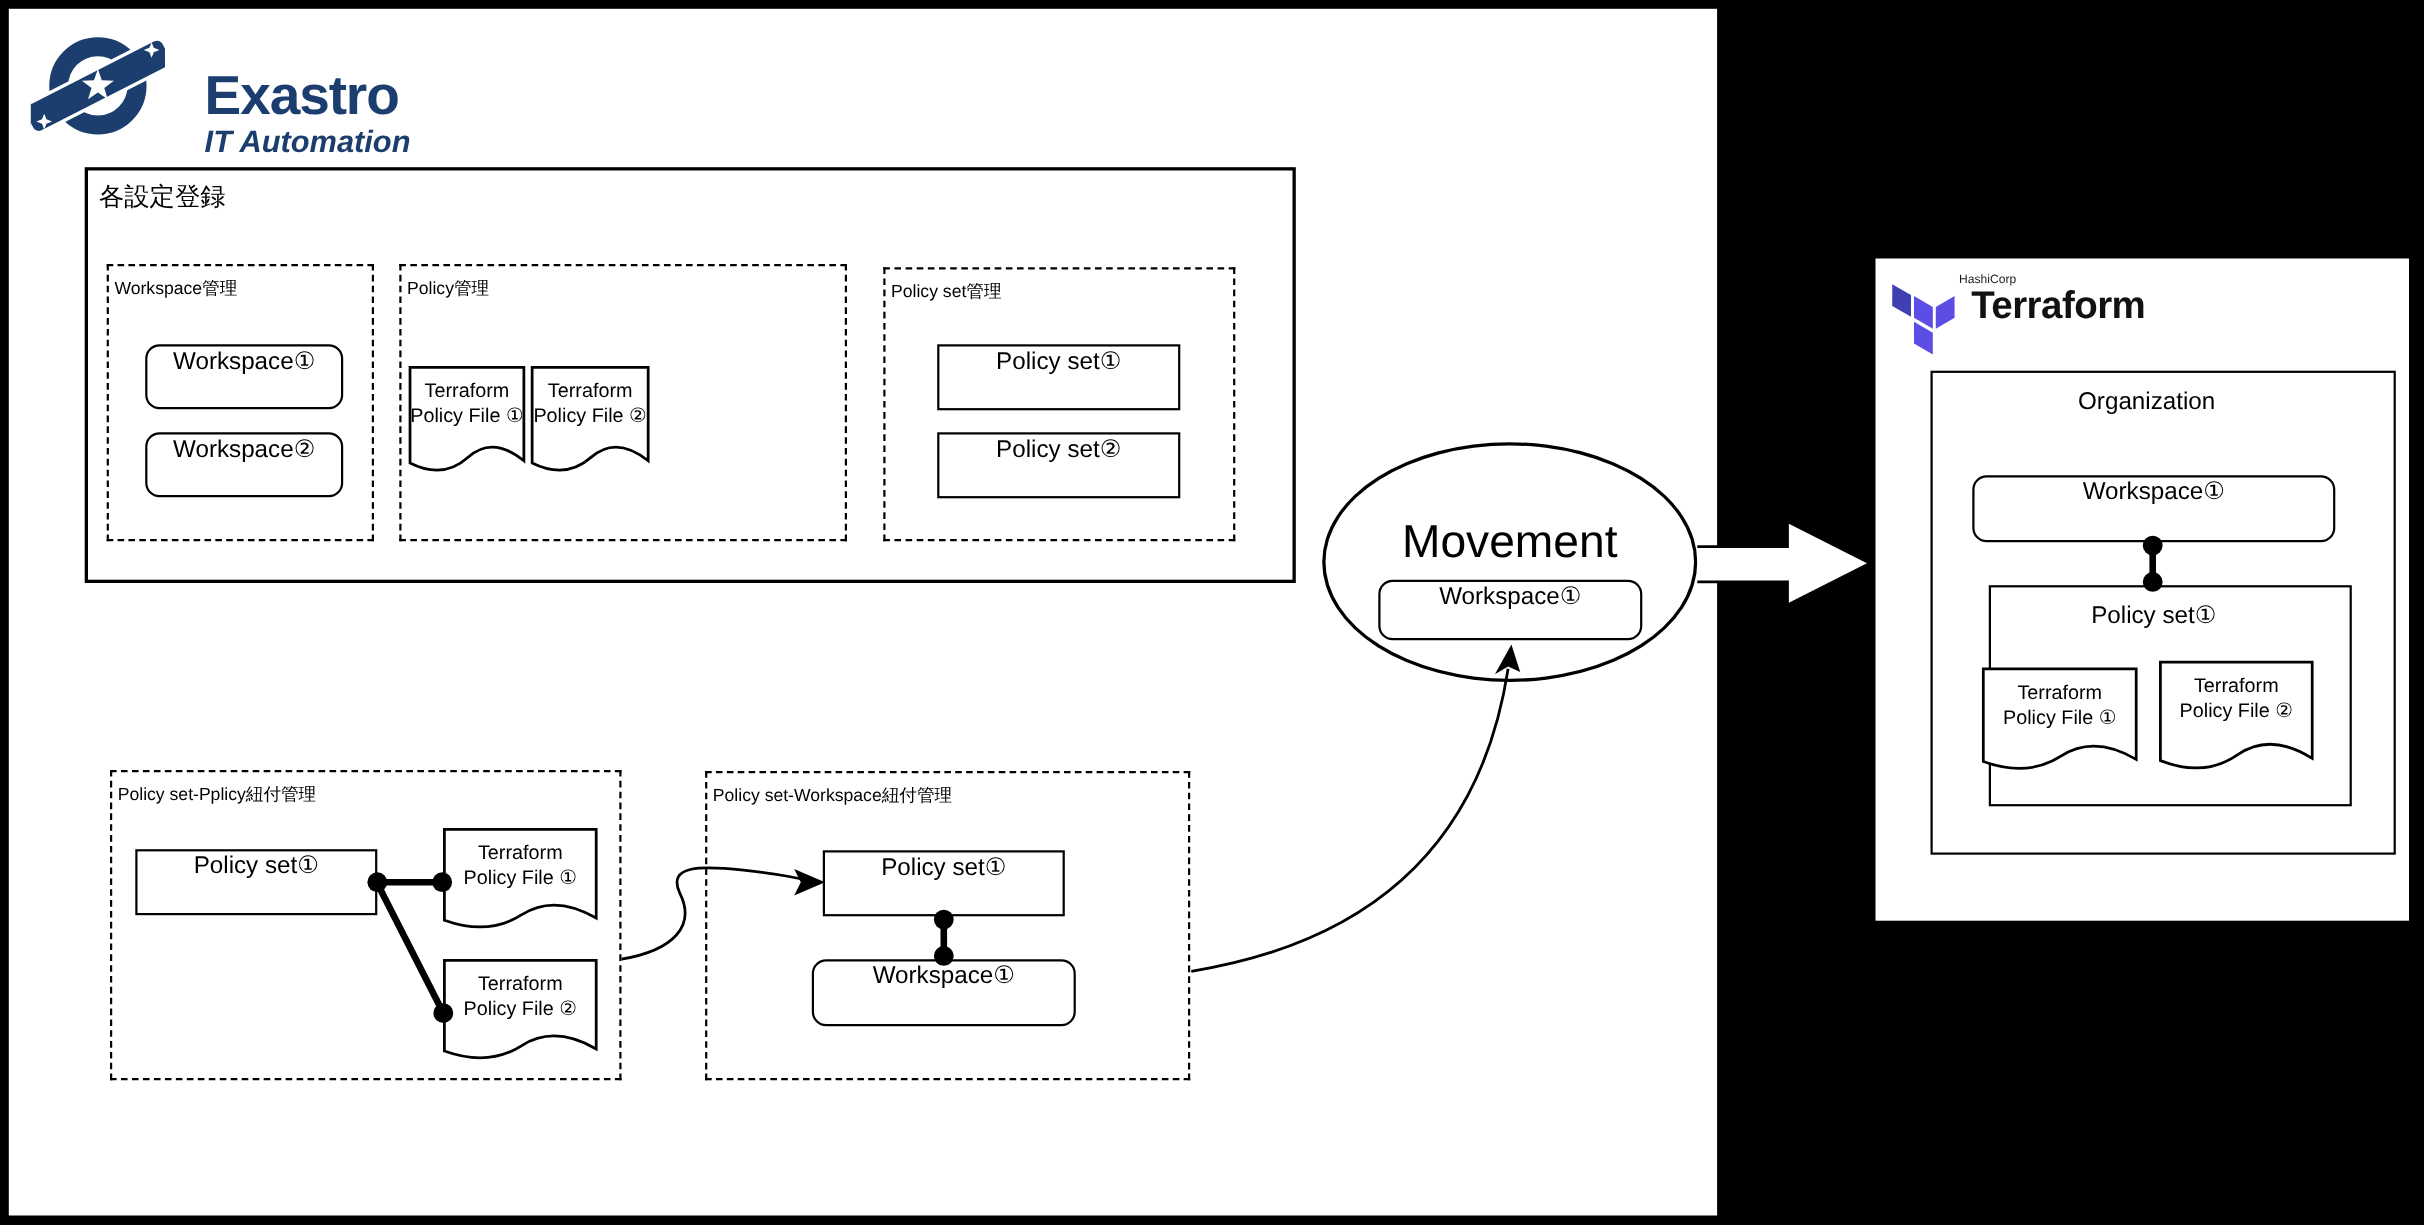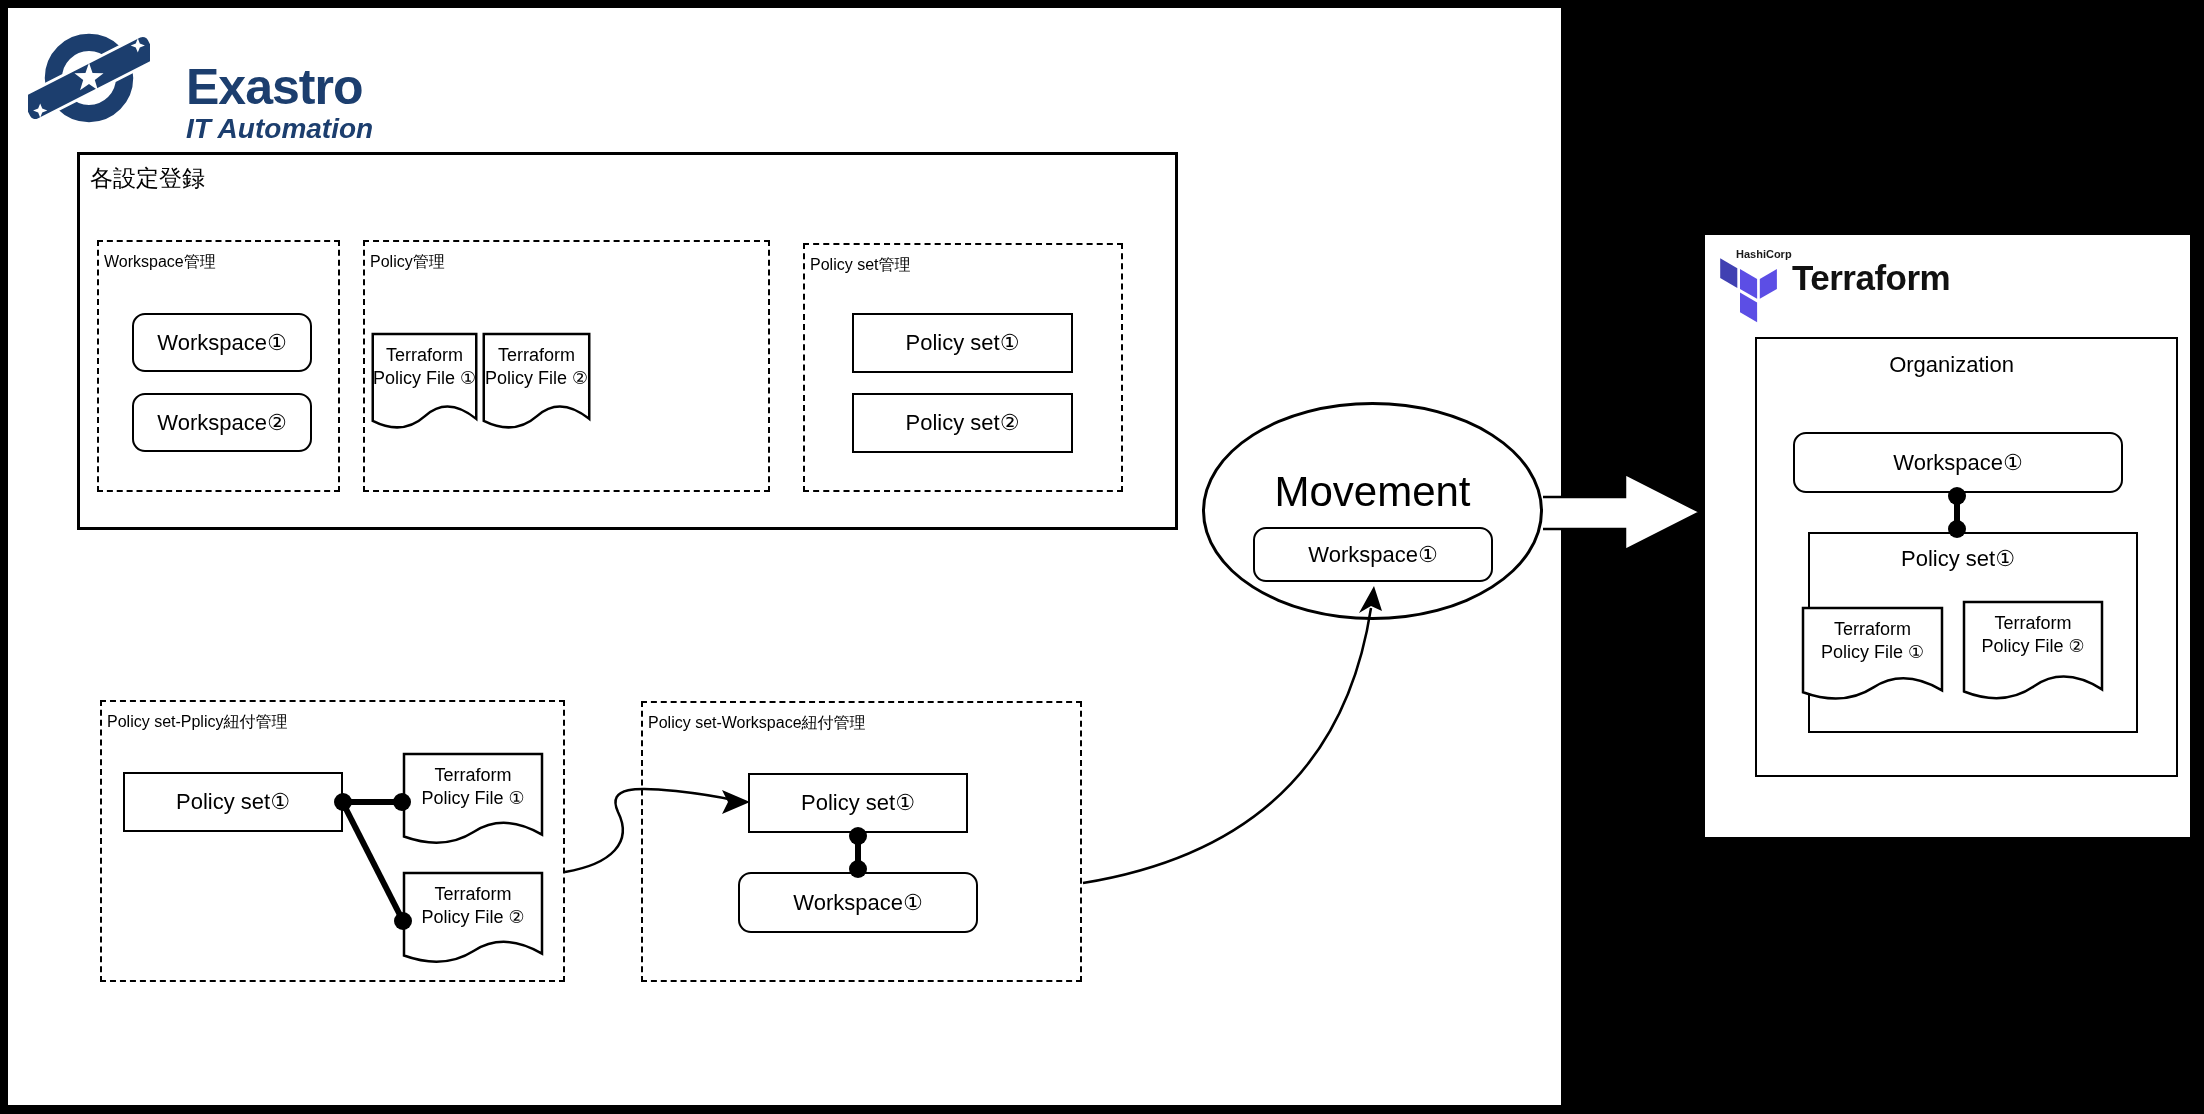--- a/index.html
+++ b/index.html
@@ -55,7 +55,7 @@
   
   .tf-panel { position:absolute; left:1705px; top:235px; width:485px; height:602px; background:#fff; }
   .tf-mark { position:absolute; left:1718px; top:252px; width:62px; height:72px; }
-  .tf-vendor  { position:absolute; left:1716px; top:248px; font-size:11px; font-weight:700; color:#1a1a1a;padding-left:20px; }
+  .tf-vendor  { position:absolute; left:1761px; top:248px; font-size:11px; font-weight:400; color:#1a1a1a;padding-left:20px; }
   .tf-product { position:absolute; left:1792px; top:258px; font-size:35px; font-weight:700; color:#111; letter-spacing:-0.5px; }
   .center-label { position:absolute; text-align:center; font-size:22px; }
 

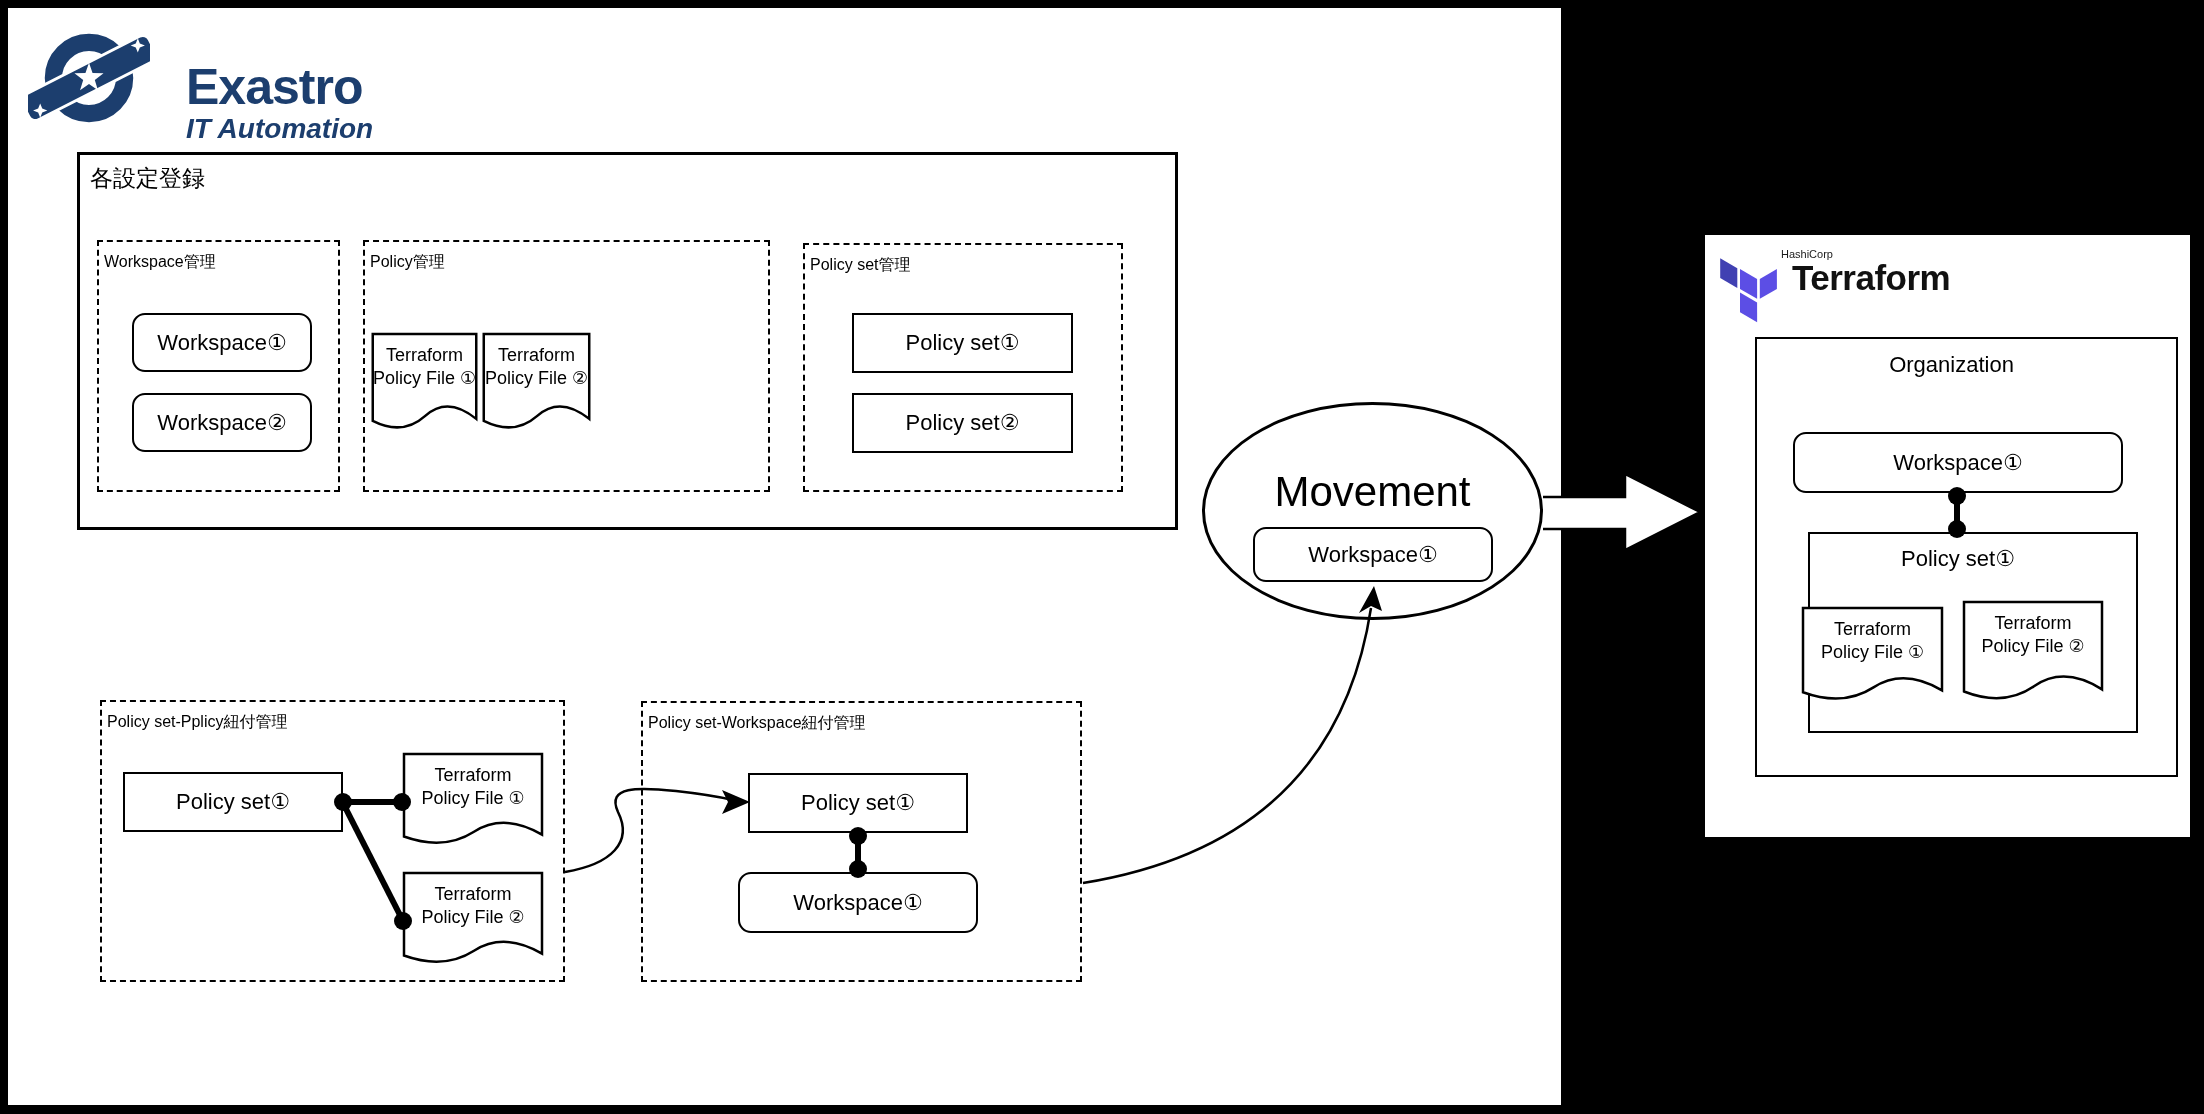--- a/index.html
+++ b/index.html
@@ -30,7 +30,7 @@
   .grp-title { position:absolute; left:5px;  top:10px; font-size:16px; white-space:nowrap; }
 
   .node {
-    position:absolute; display:flex; align-items:center; justify-content:center;
+    position:absolute; display:flex; justify-content:center;
     border:2.5px solid #000; background:#fff; font-size:22px; white-space:nowrap;
   }
   .round { border-radius:13px; }

